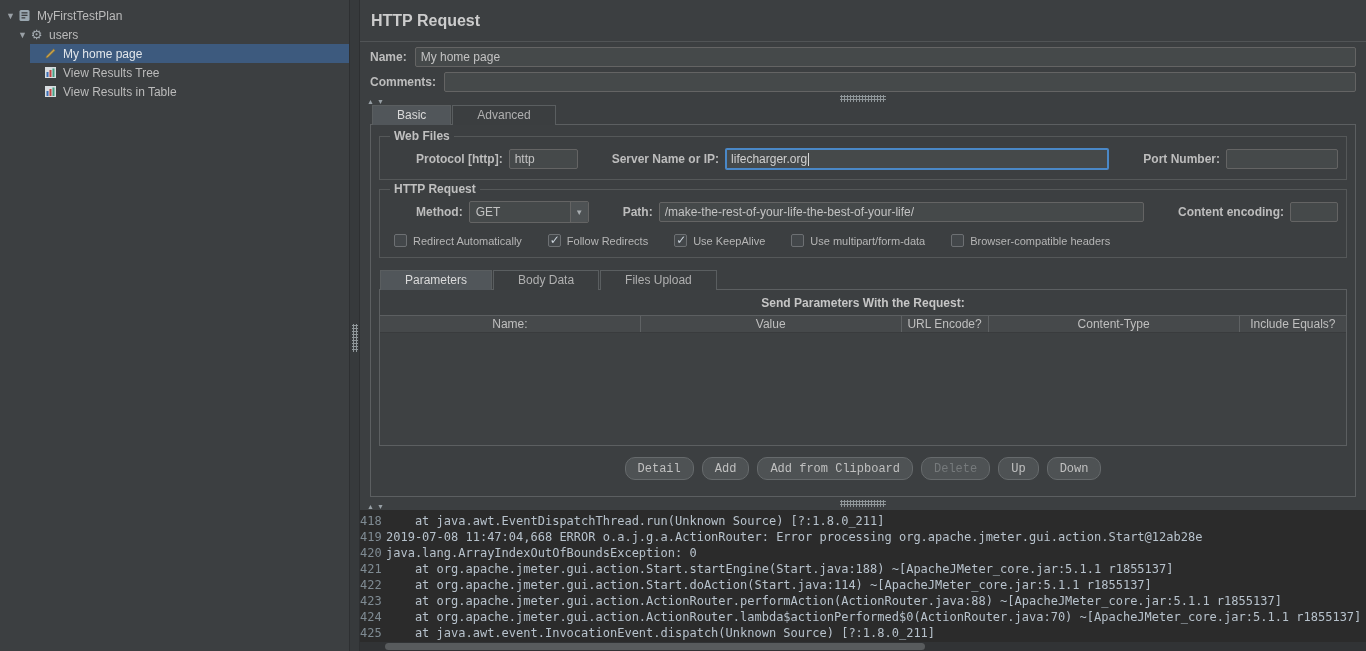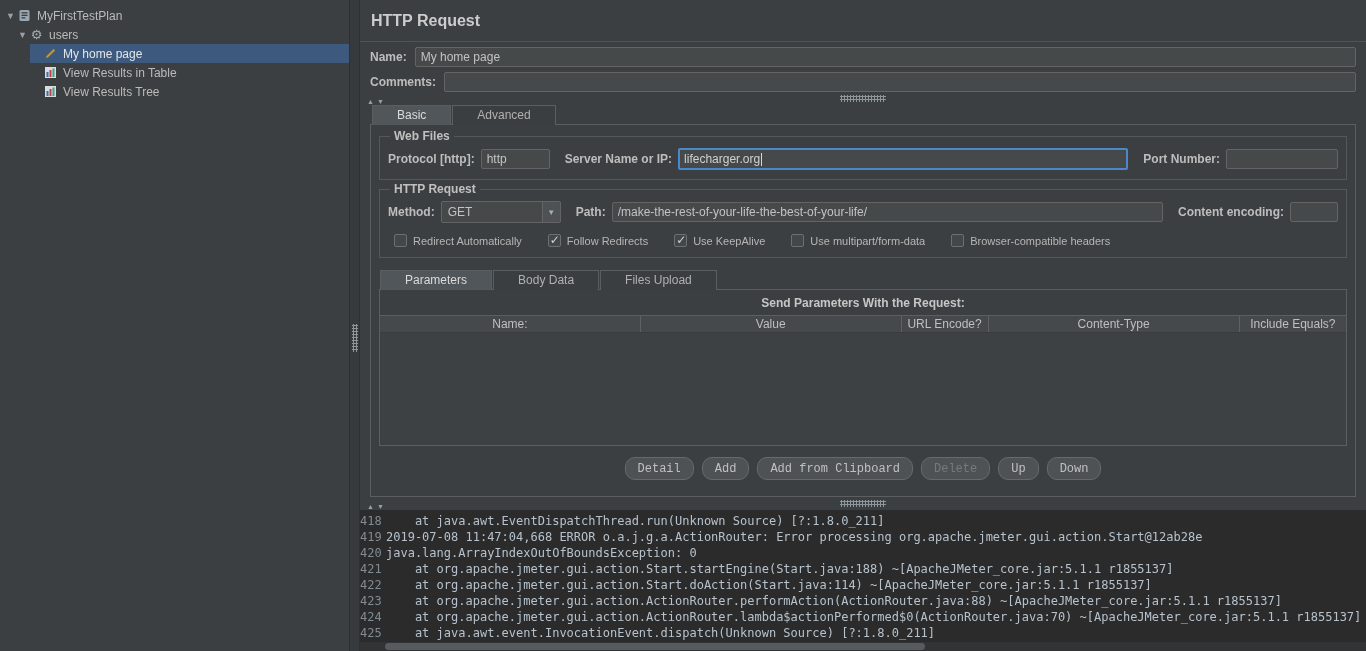--- a/index.html
+++ b/index.html
@@ -149,7 +149,7 @@
               <rect x="8.5" y="2.5" width="2" height="8.5" fill="#44a082"></rect>
             </svg>
           </span>
-          <span class="tree-label">View Results in Table</span>
+          <span class="tree-label">View Results Tree</span>
         </div>
 
         <div class="tree-row" style="margin-left: 30px;">
@@ -162,7 +162,7 @@
               <rect x="8.5" y="2.5" width="2" height="8.5" fill="#44a082"></rect>
             </svg>
           </span>
-          <span class="tree-label">View Results Tree</span>
+          <span class="tree-label">View Results in Table</span>
         </div>
       </div>
   </aside>

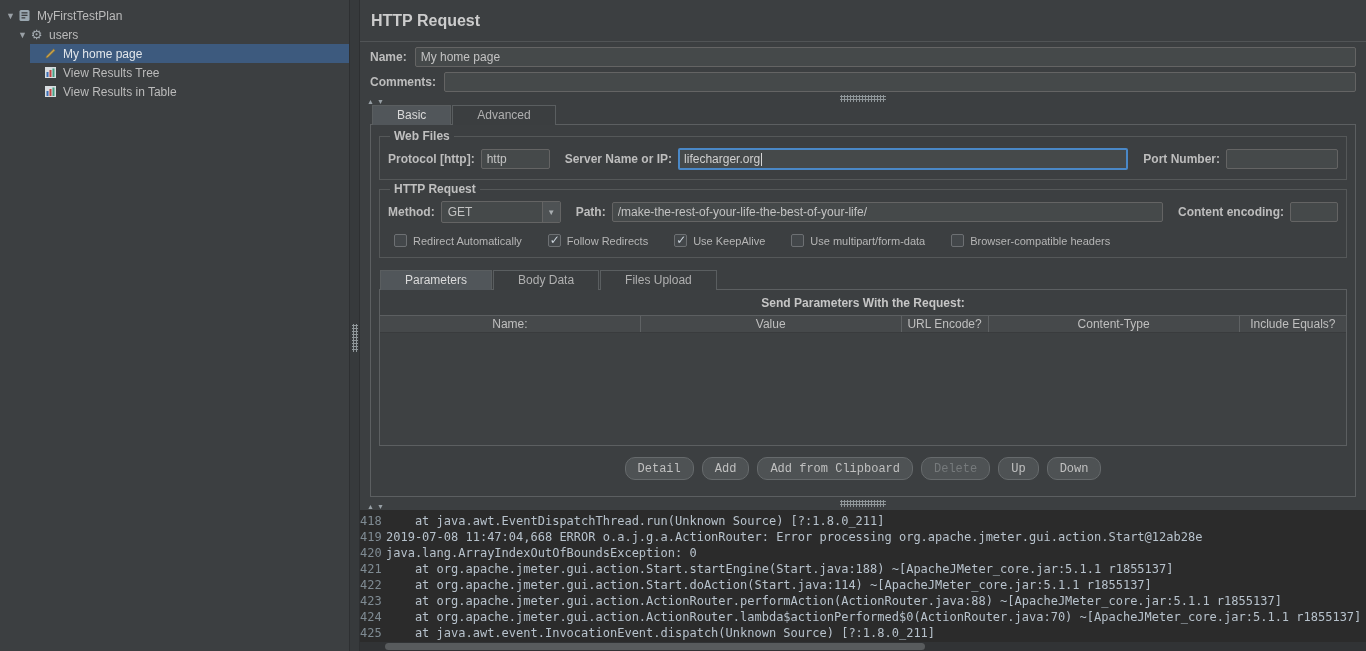--- a/index.html
+++ b/index.html
@@ -53,7 +53,7 @@
   .group legend { font-size:12px; font-weight:600; color:#c0c0c0; padding:0 4px; margin-left:2px; }
 
   .inline-row { display:flex; align-items:center; gap:6px; margin-top:2px; }
-  .inline-row label.b { flex:none; font-size:12px; font-weight:600; color:#bdbdbd; }
+  .inline-row label.b { flex:none; font-size:12px; font-weight:600; color:#bdbdbd;margin-left:28px; }
   .ml { margin-left:9px; }
   .w80 { width:69px; flex:none; } .w112 { width:112px; flex:none; } .w48 { width:48px; flex:none; }
   .grow { flex:1; min-width:0; }

